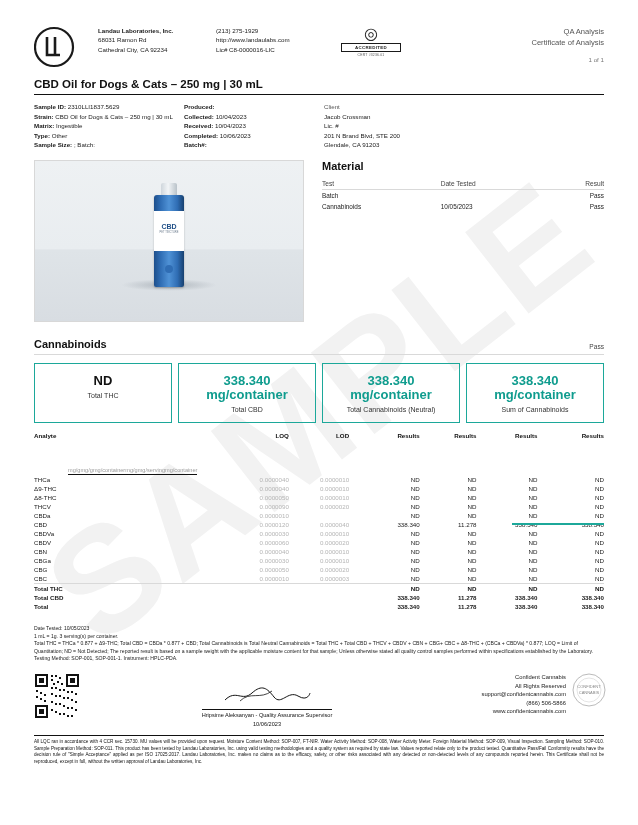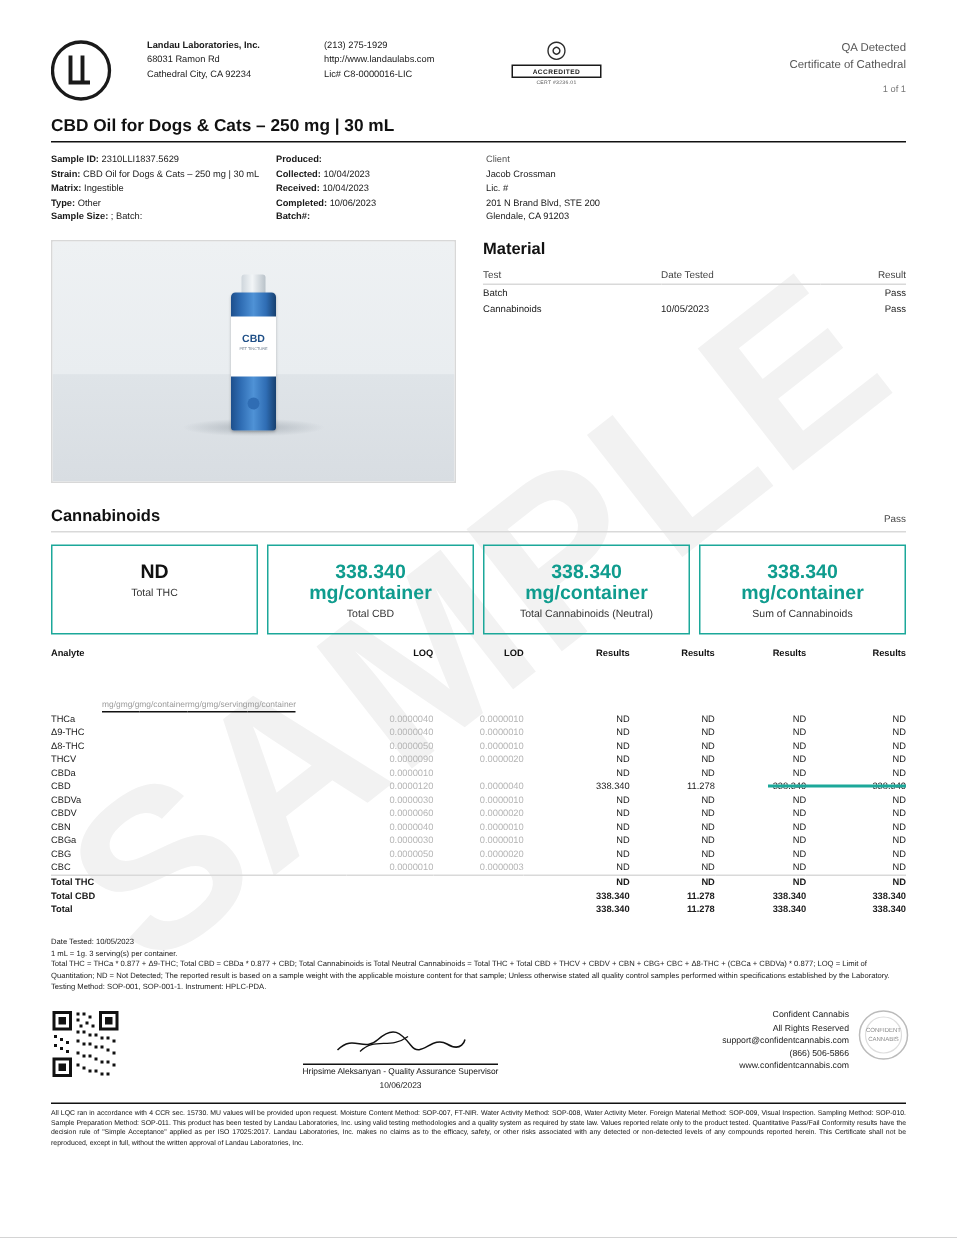--- a/index.html
+++ b/index.html
@@ -166,7 +166,7 @@
         <div class="cert">CERT #3236.01</div>
       </div>
       <div class="qa">
-        <div>QA Detected</div>
+        <div>QA Analysis</div>
         <div>Certificate of Cathedral</div>
         <div class="p1">1 of 1</div>
       </div>

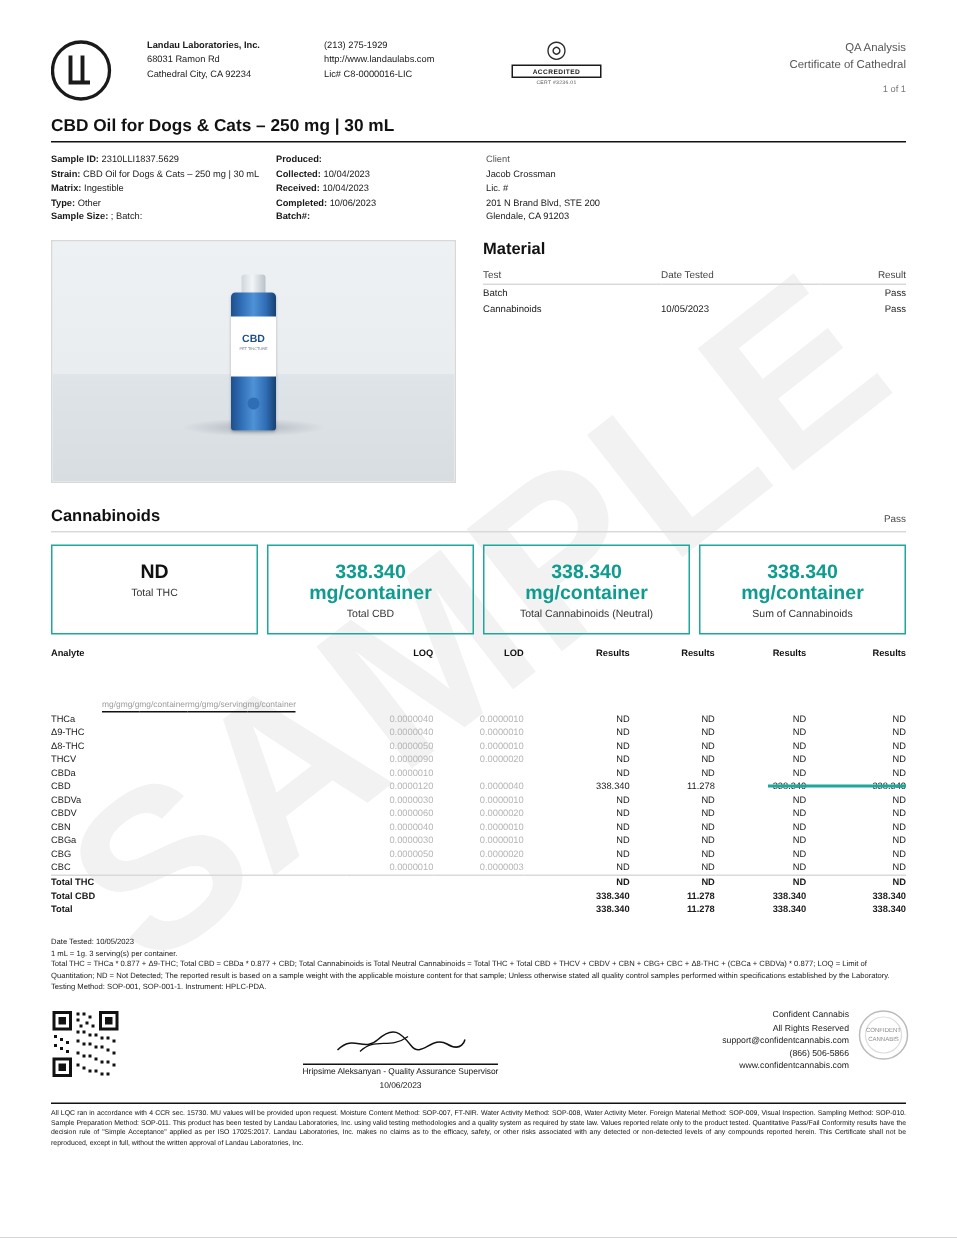--- a/index.html
+++ b/index.html
@@ -167,7 +167,7 @@
       </div>
       <div class="qa">
         <div>QA Analysis</div>
-        <div>Certificate of Cathedral</div>
+        <div>Certificate of Analysis</div>
         <div class="p1">1 of 1</div>
       </div>
     </div>

